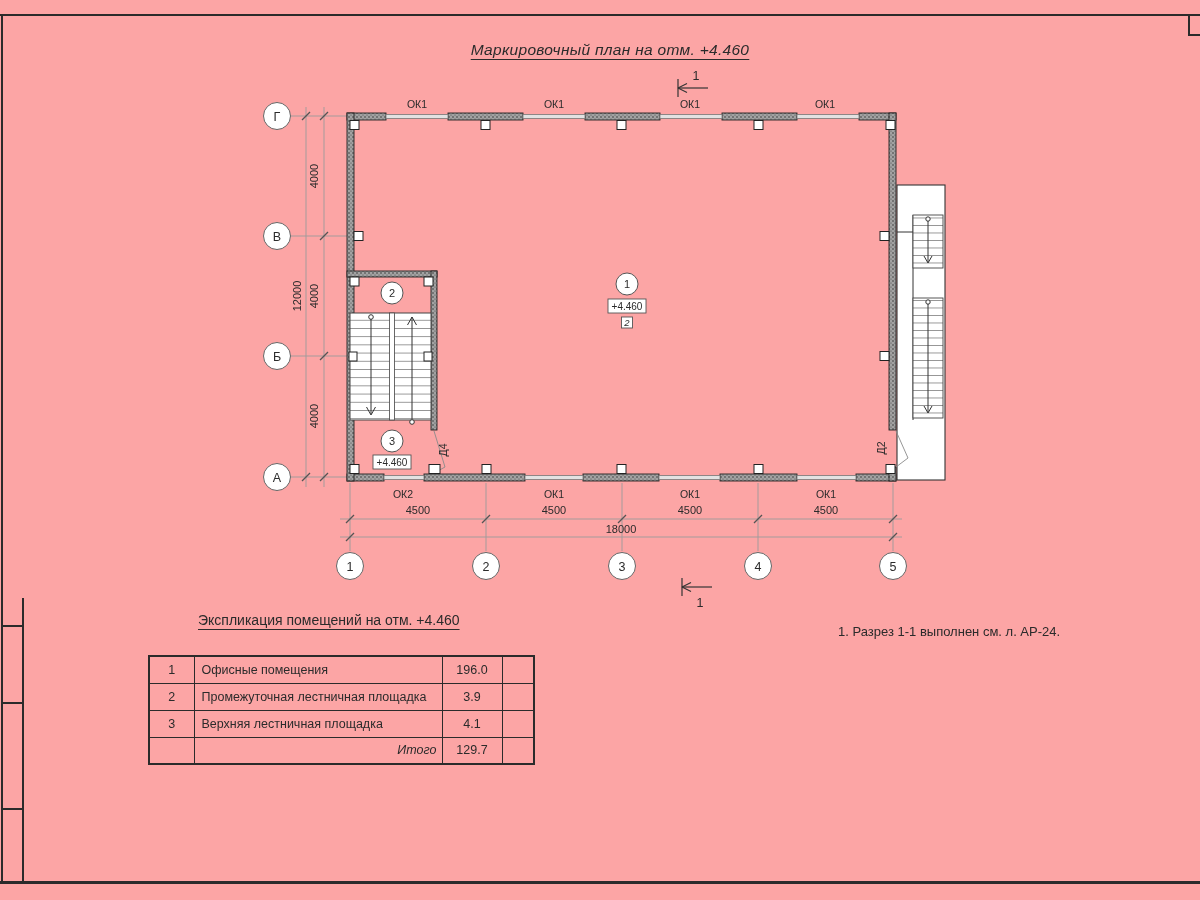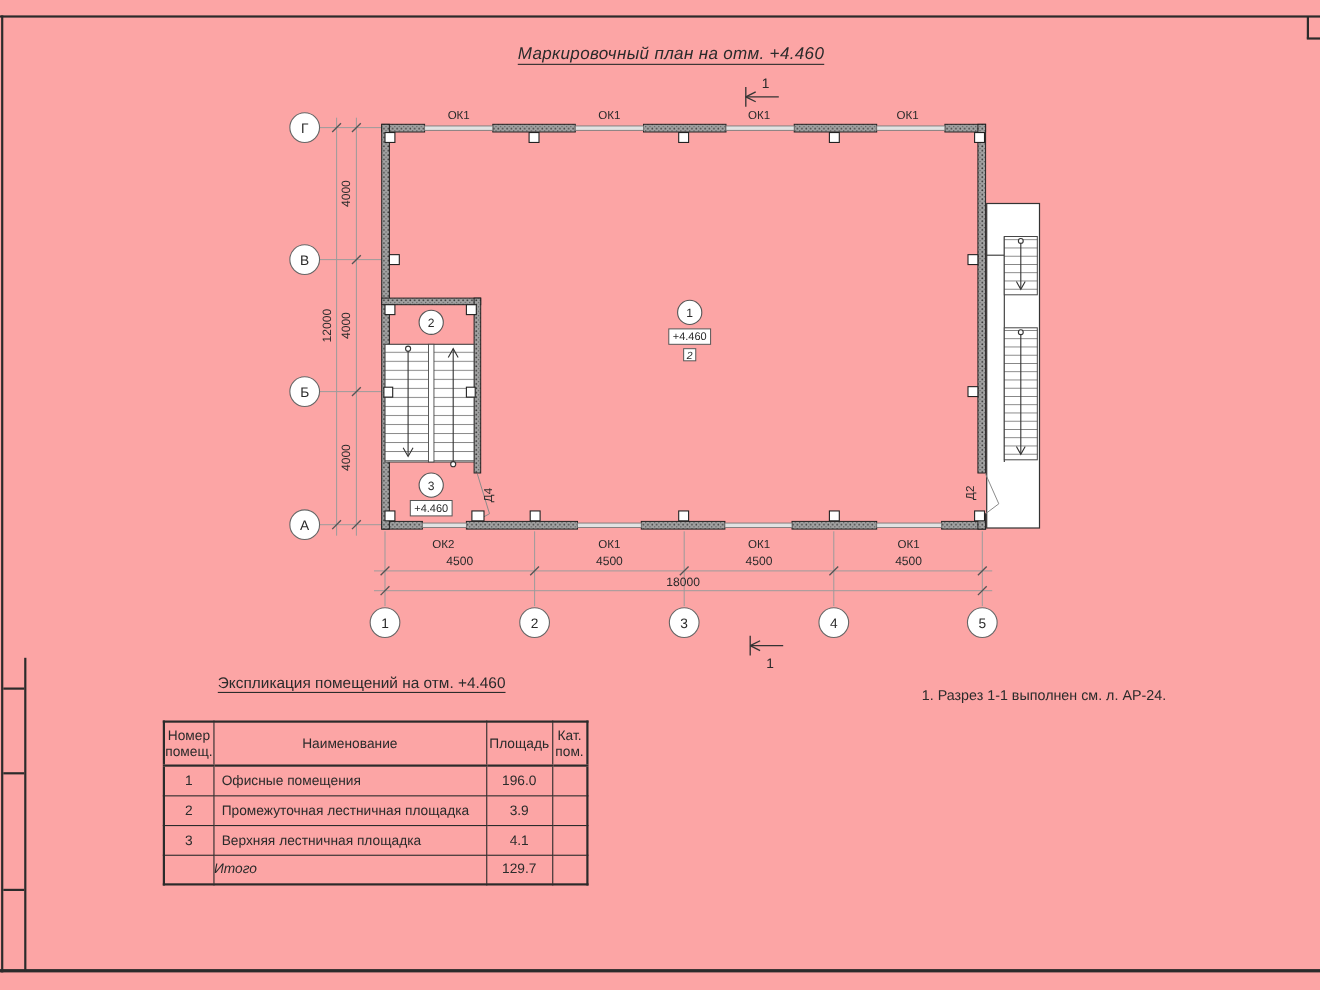--- a/index.html
+++ b/index.html
@@ -315,12 +315,6 @@
         <col style="width:32px">
     </colgroup>
     <tbody>
-        <tr class="hdr">
-      <td>Номер помещ.</td>
-      <td>Наименование</td>
-      <td>Площадь</td>
-      <td>Кат. пом.</td>
-    </tr>
     <tr class="row">
       <td class="c">1</td>
       <td class="nm">Офисные помещения</td>

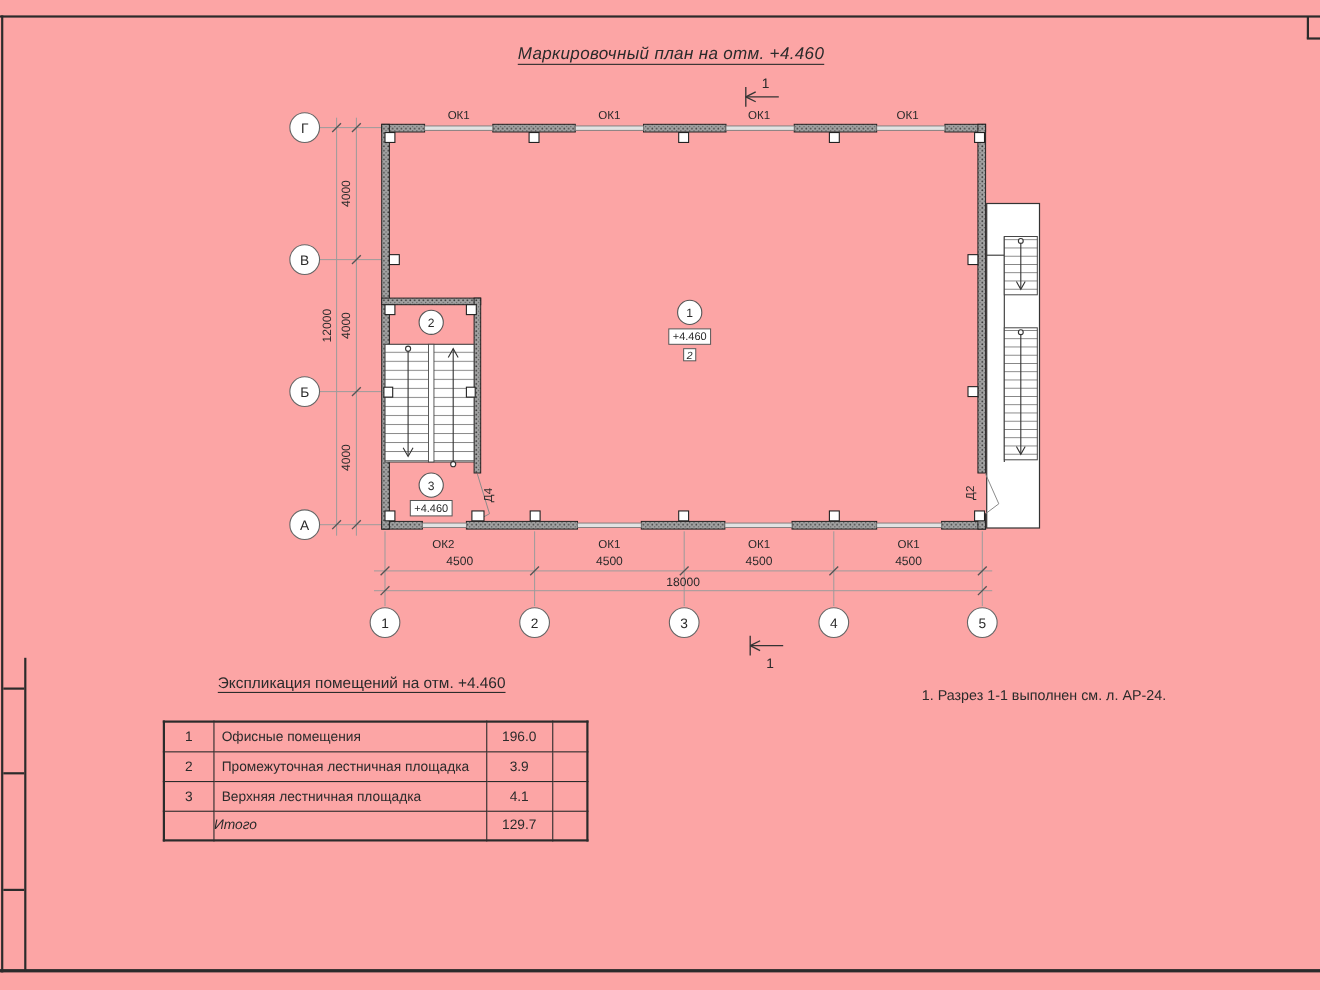--- a/index.html
+++ b/index.html
@@ -24,7 +24,7 @@
   .expl-table .row td { height:27px; }
   .c { text-align:center; }
   .nm { padding-left:7px; }
-  .tot { text-align:left; font-style:italic; padding-right:5px; }
+  .tot { text-align:right; font-style:italic; padding-right:5px; }
 </style>
 </head>
 <body>

